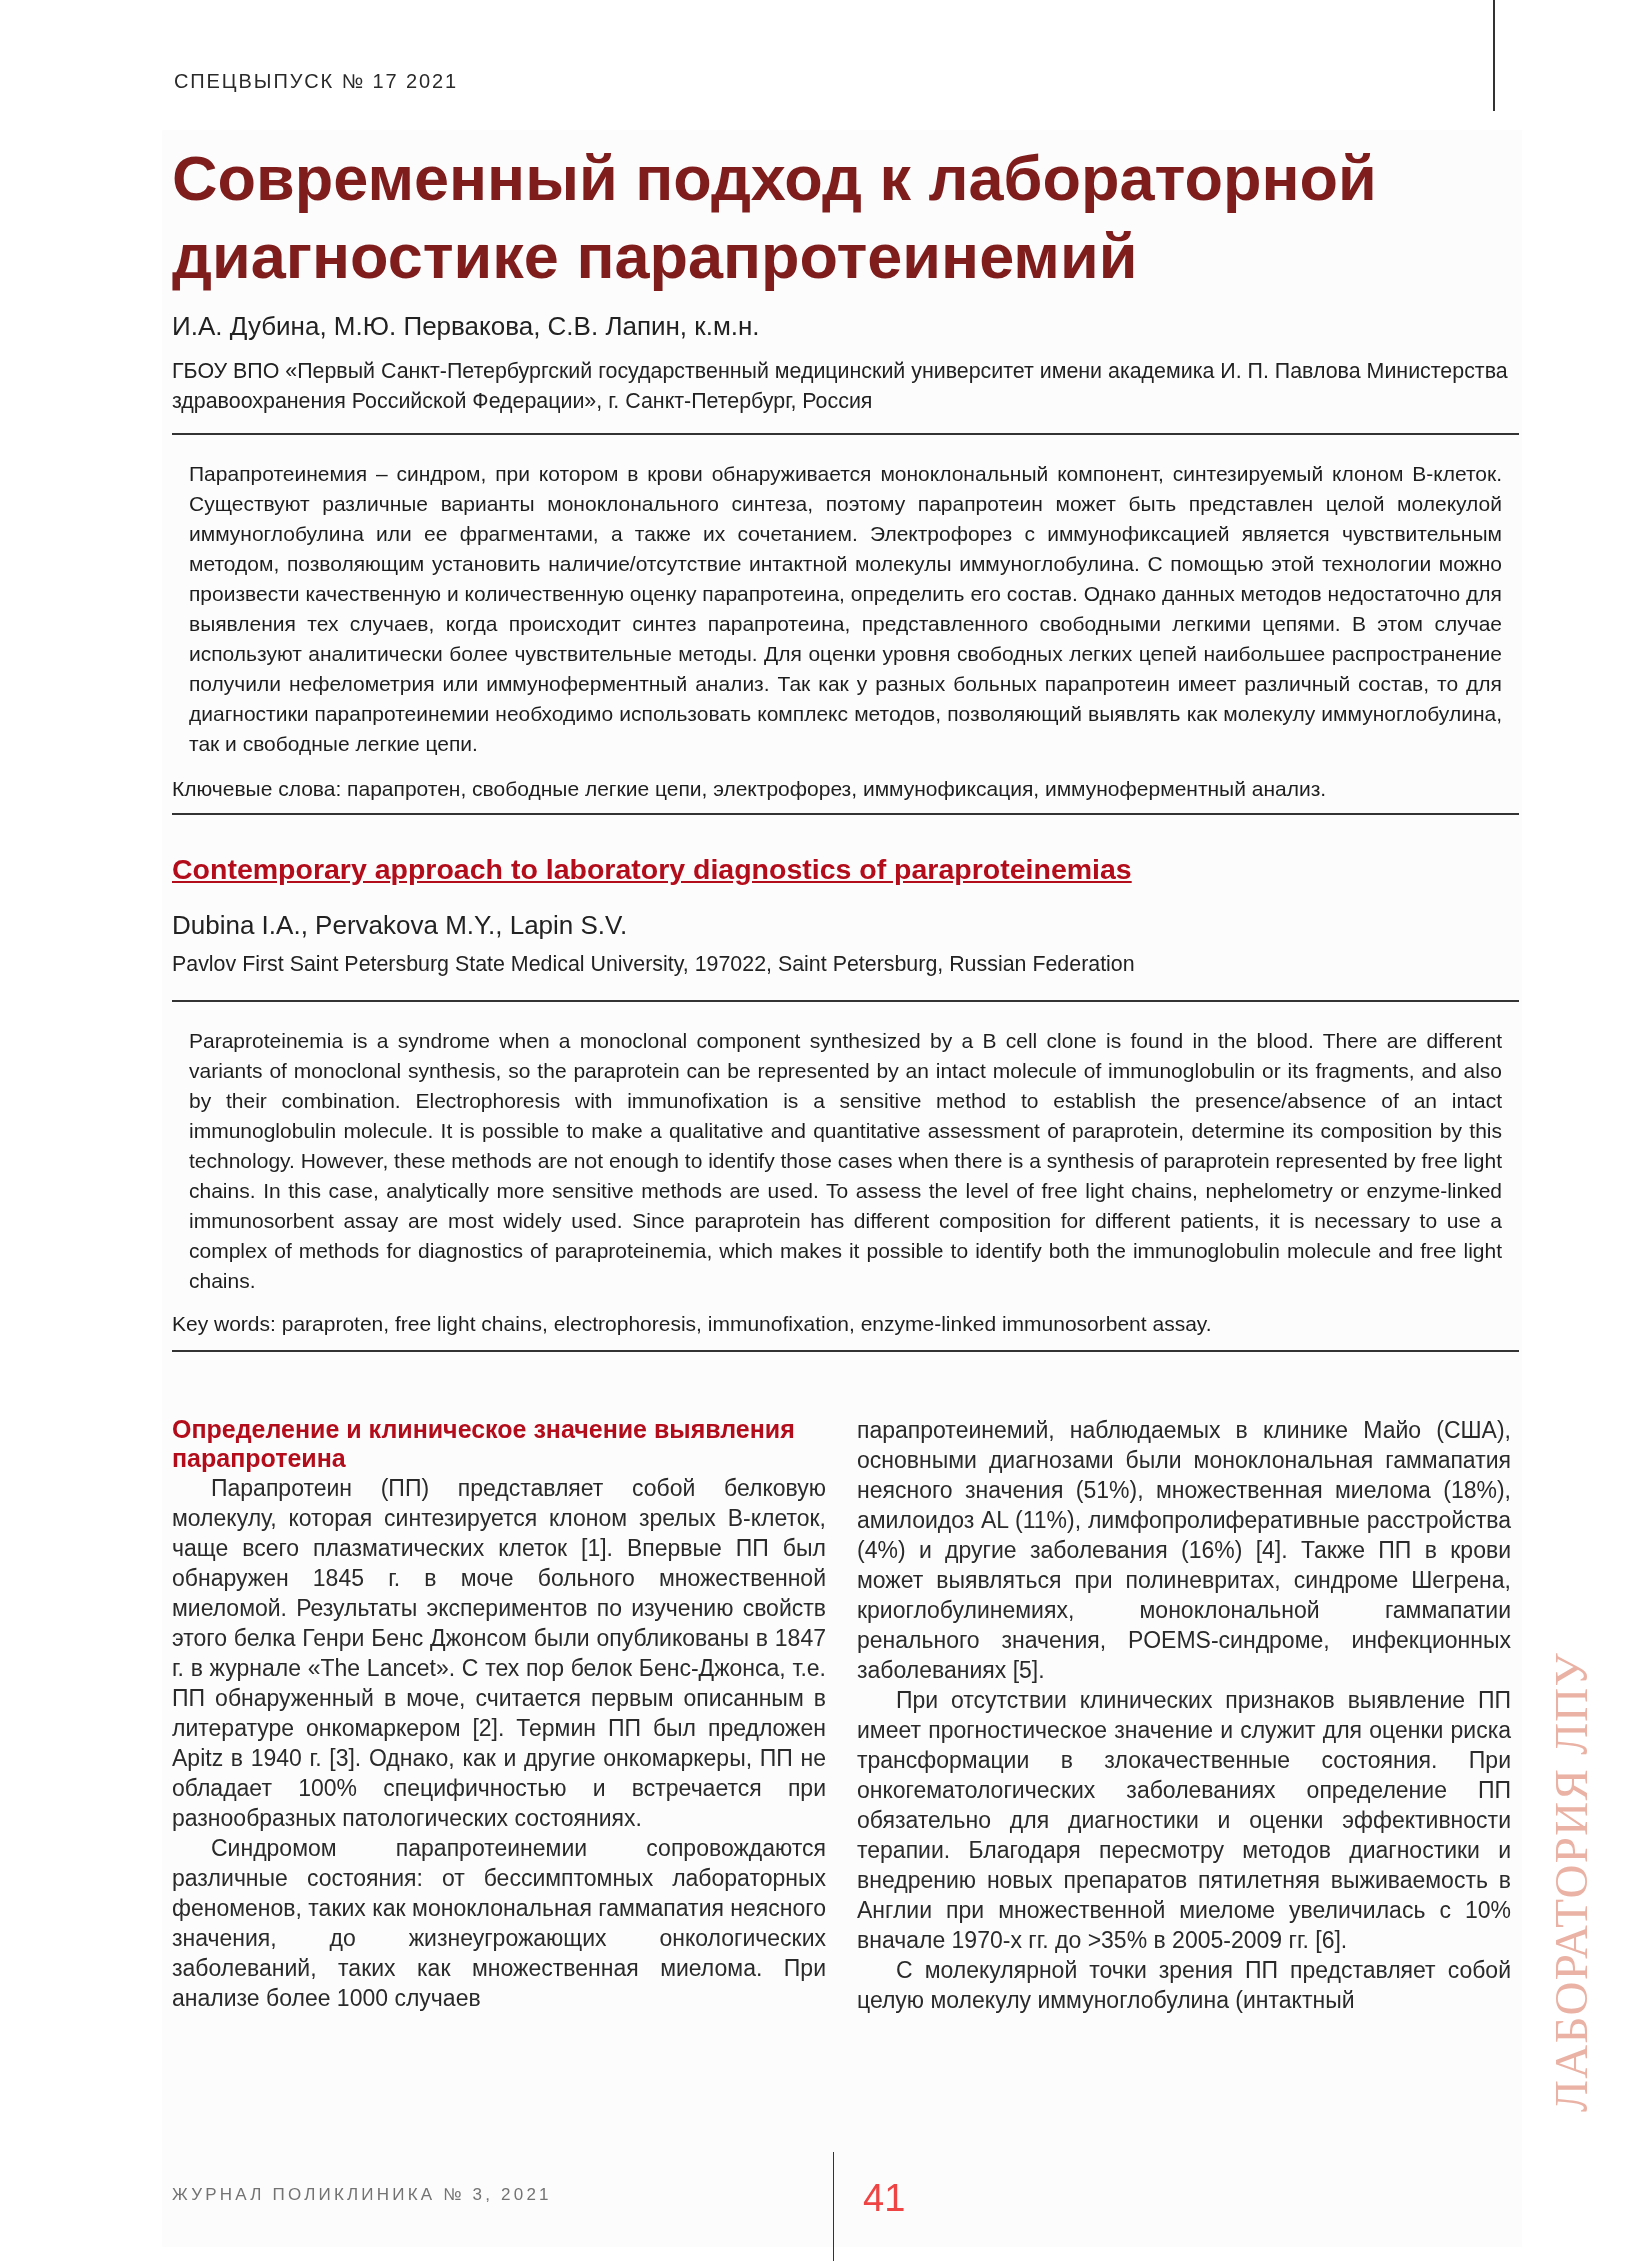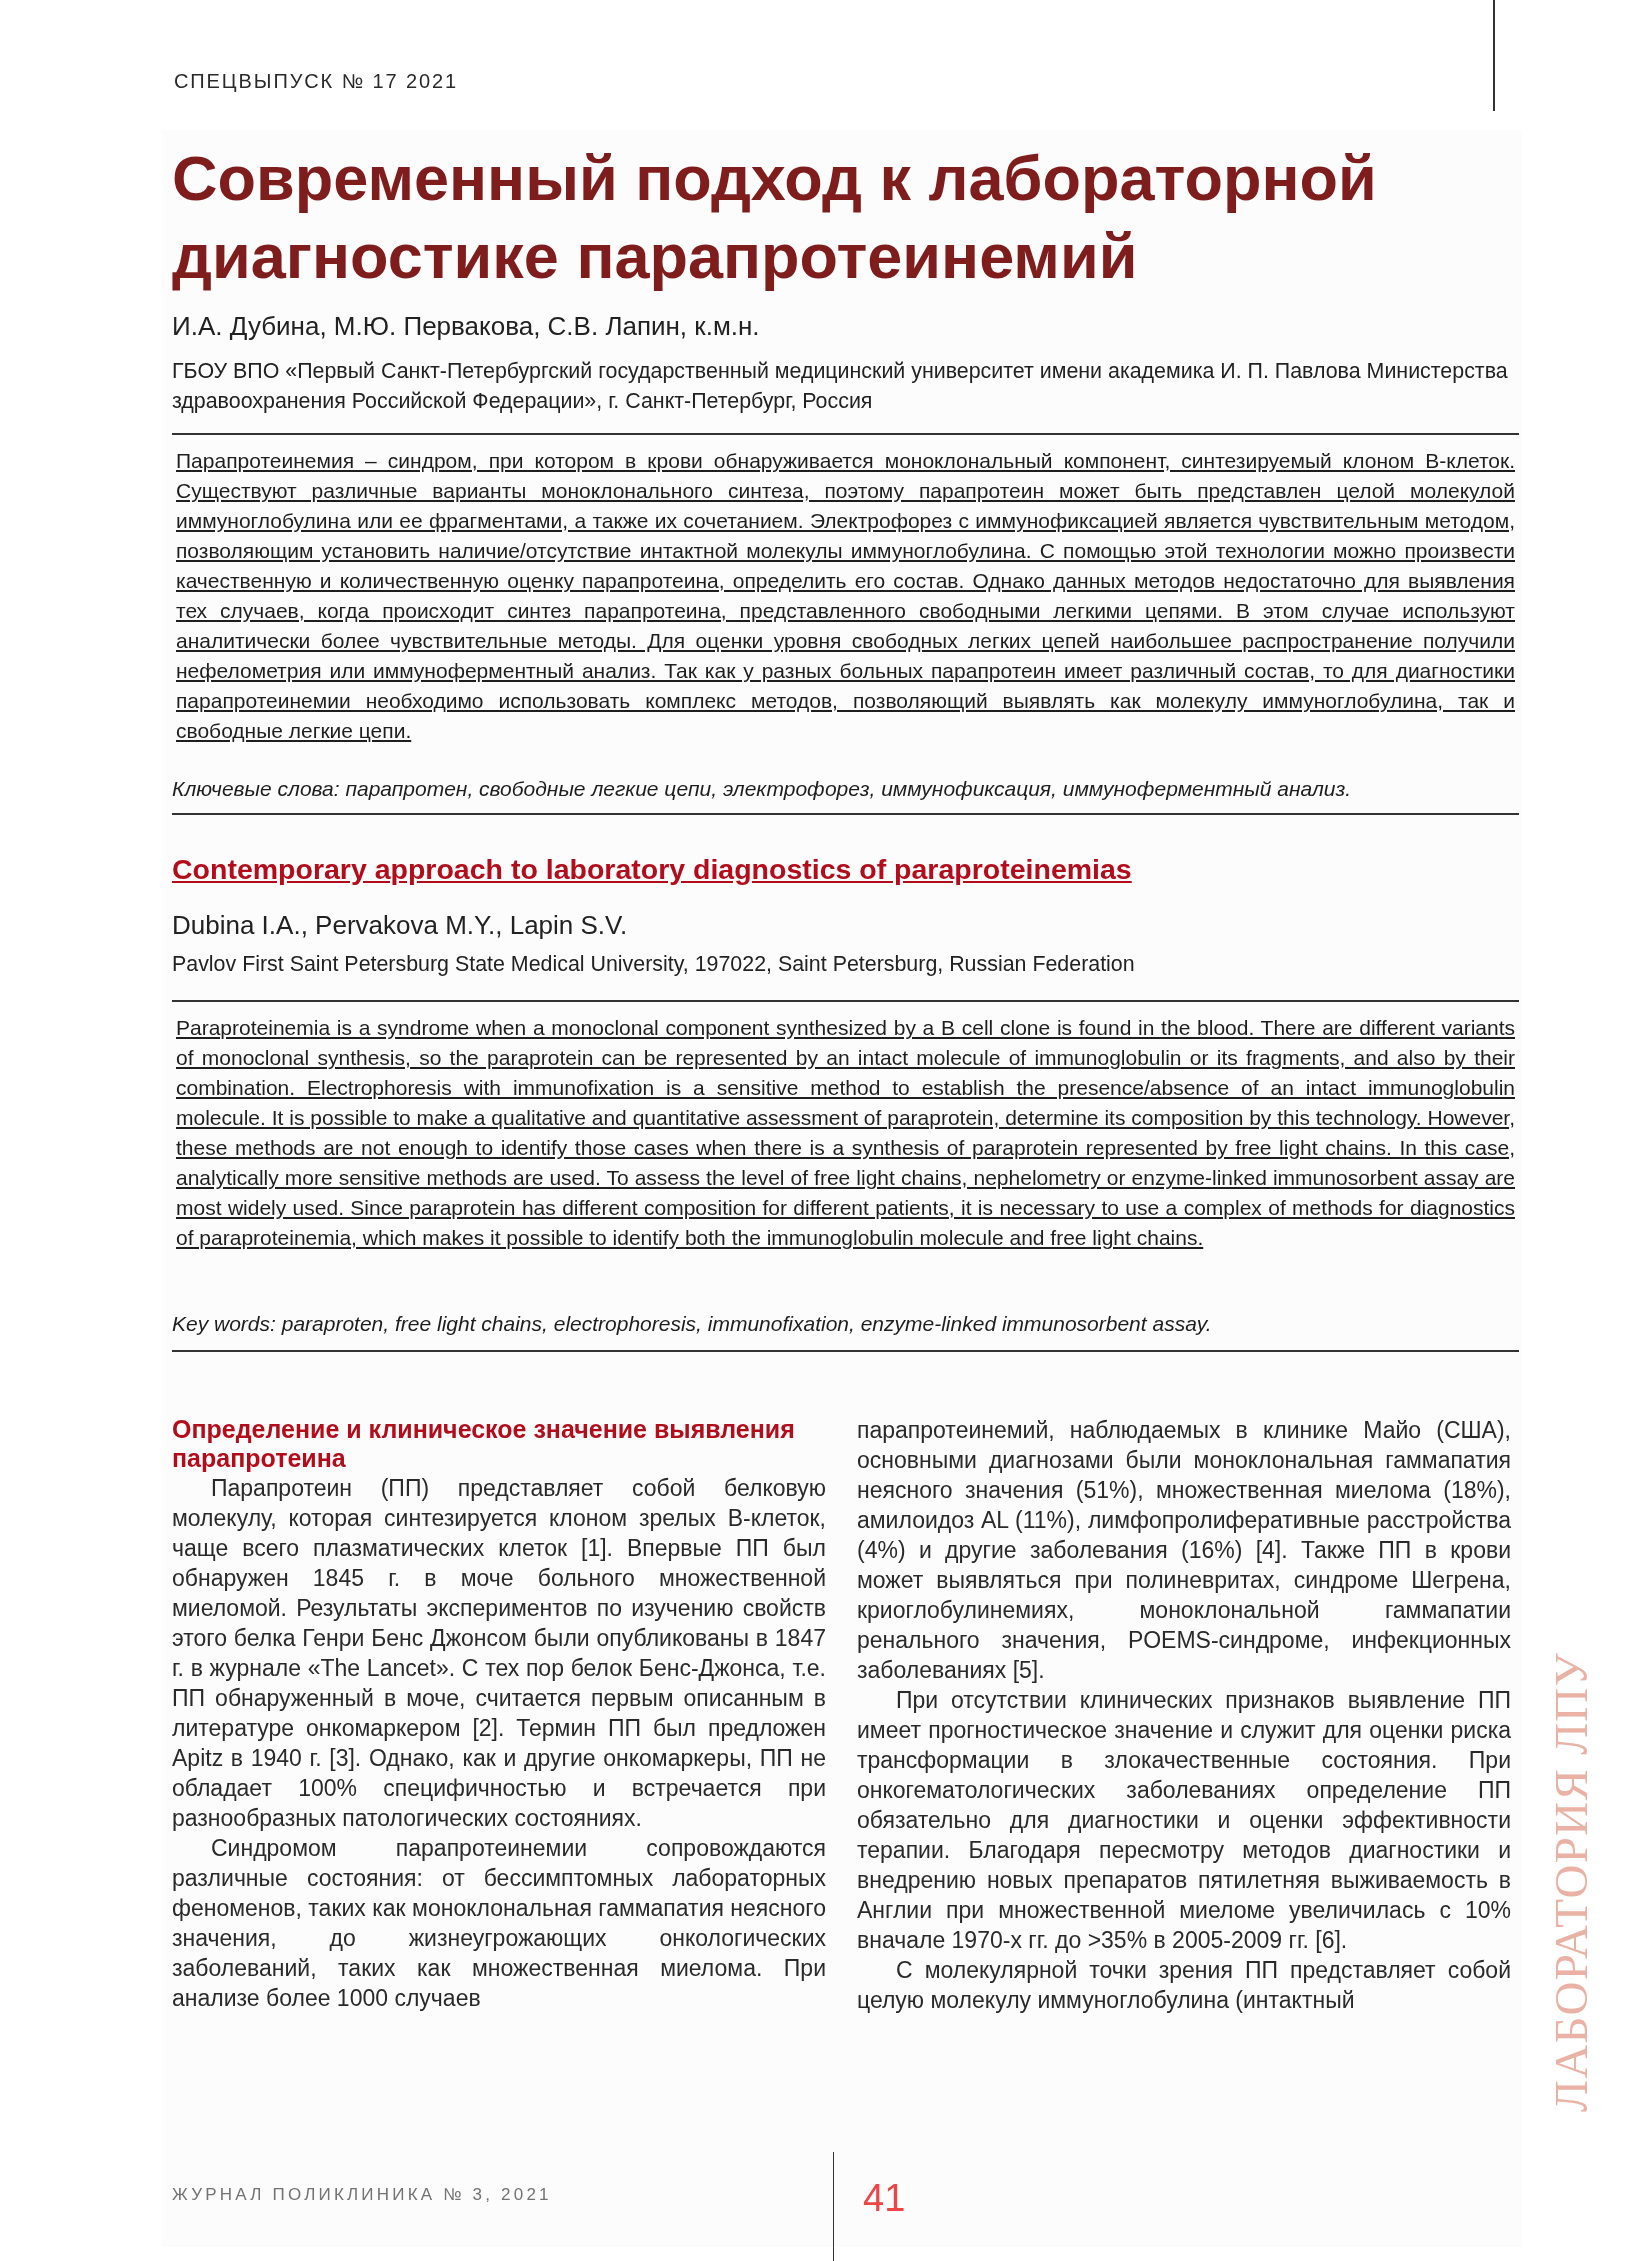--- a/index.html
+++ b/index.html
@@ -73,7 +73,7 @@
       text-align: justify;
       color: #1e1e1e;
     }
-    .abstract p { margin: 4px; text-decoration: underline; }
+    .abstract p { margin: 17px; }
     .keywords {
       position: absolute;
       left: 172px;

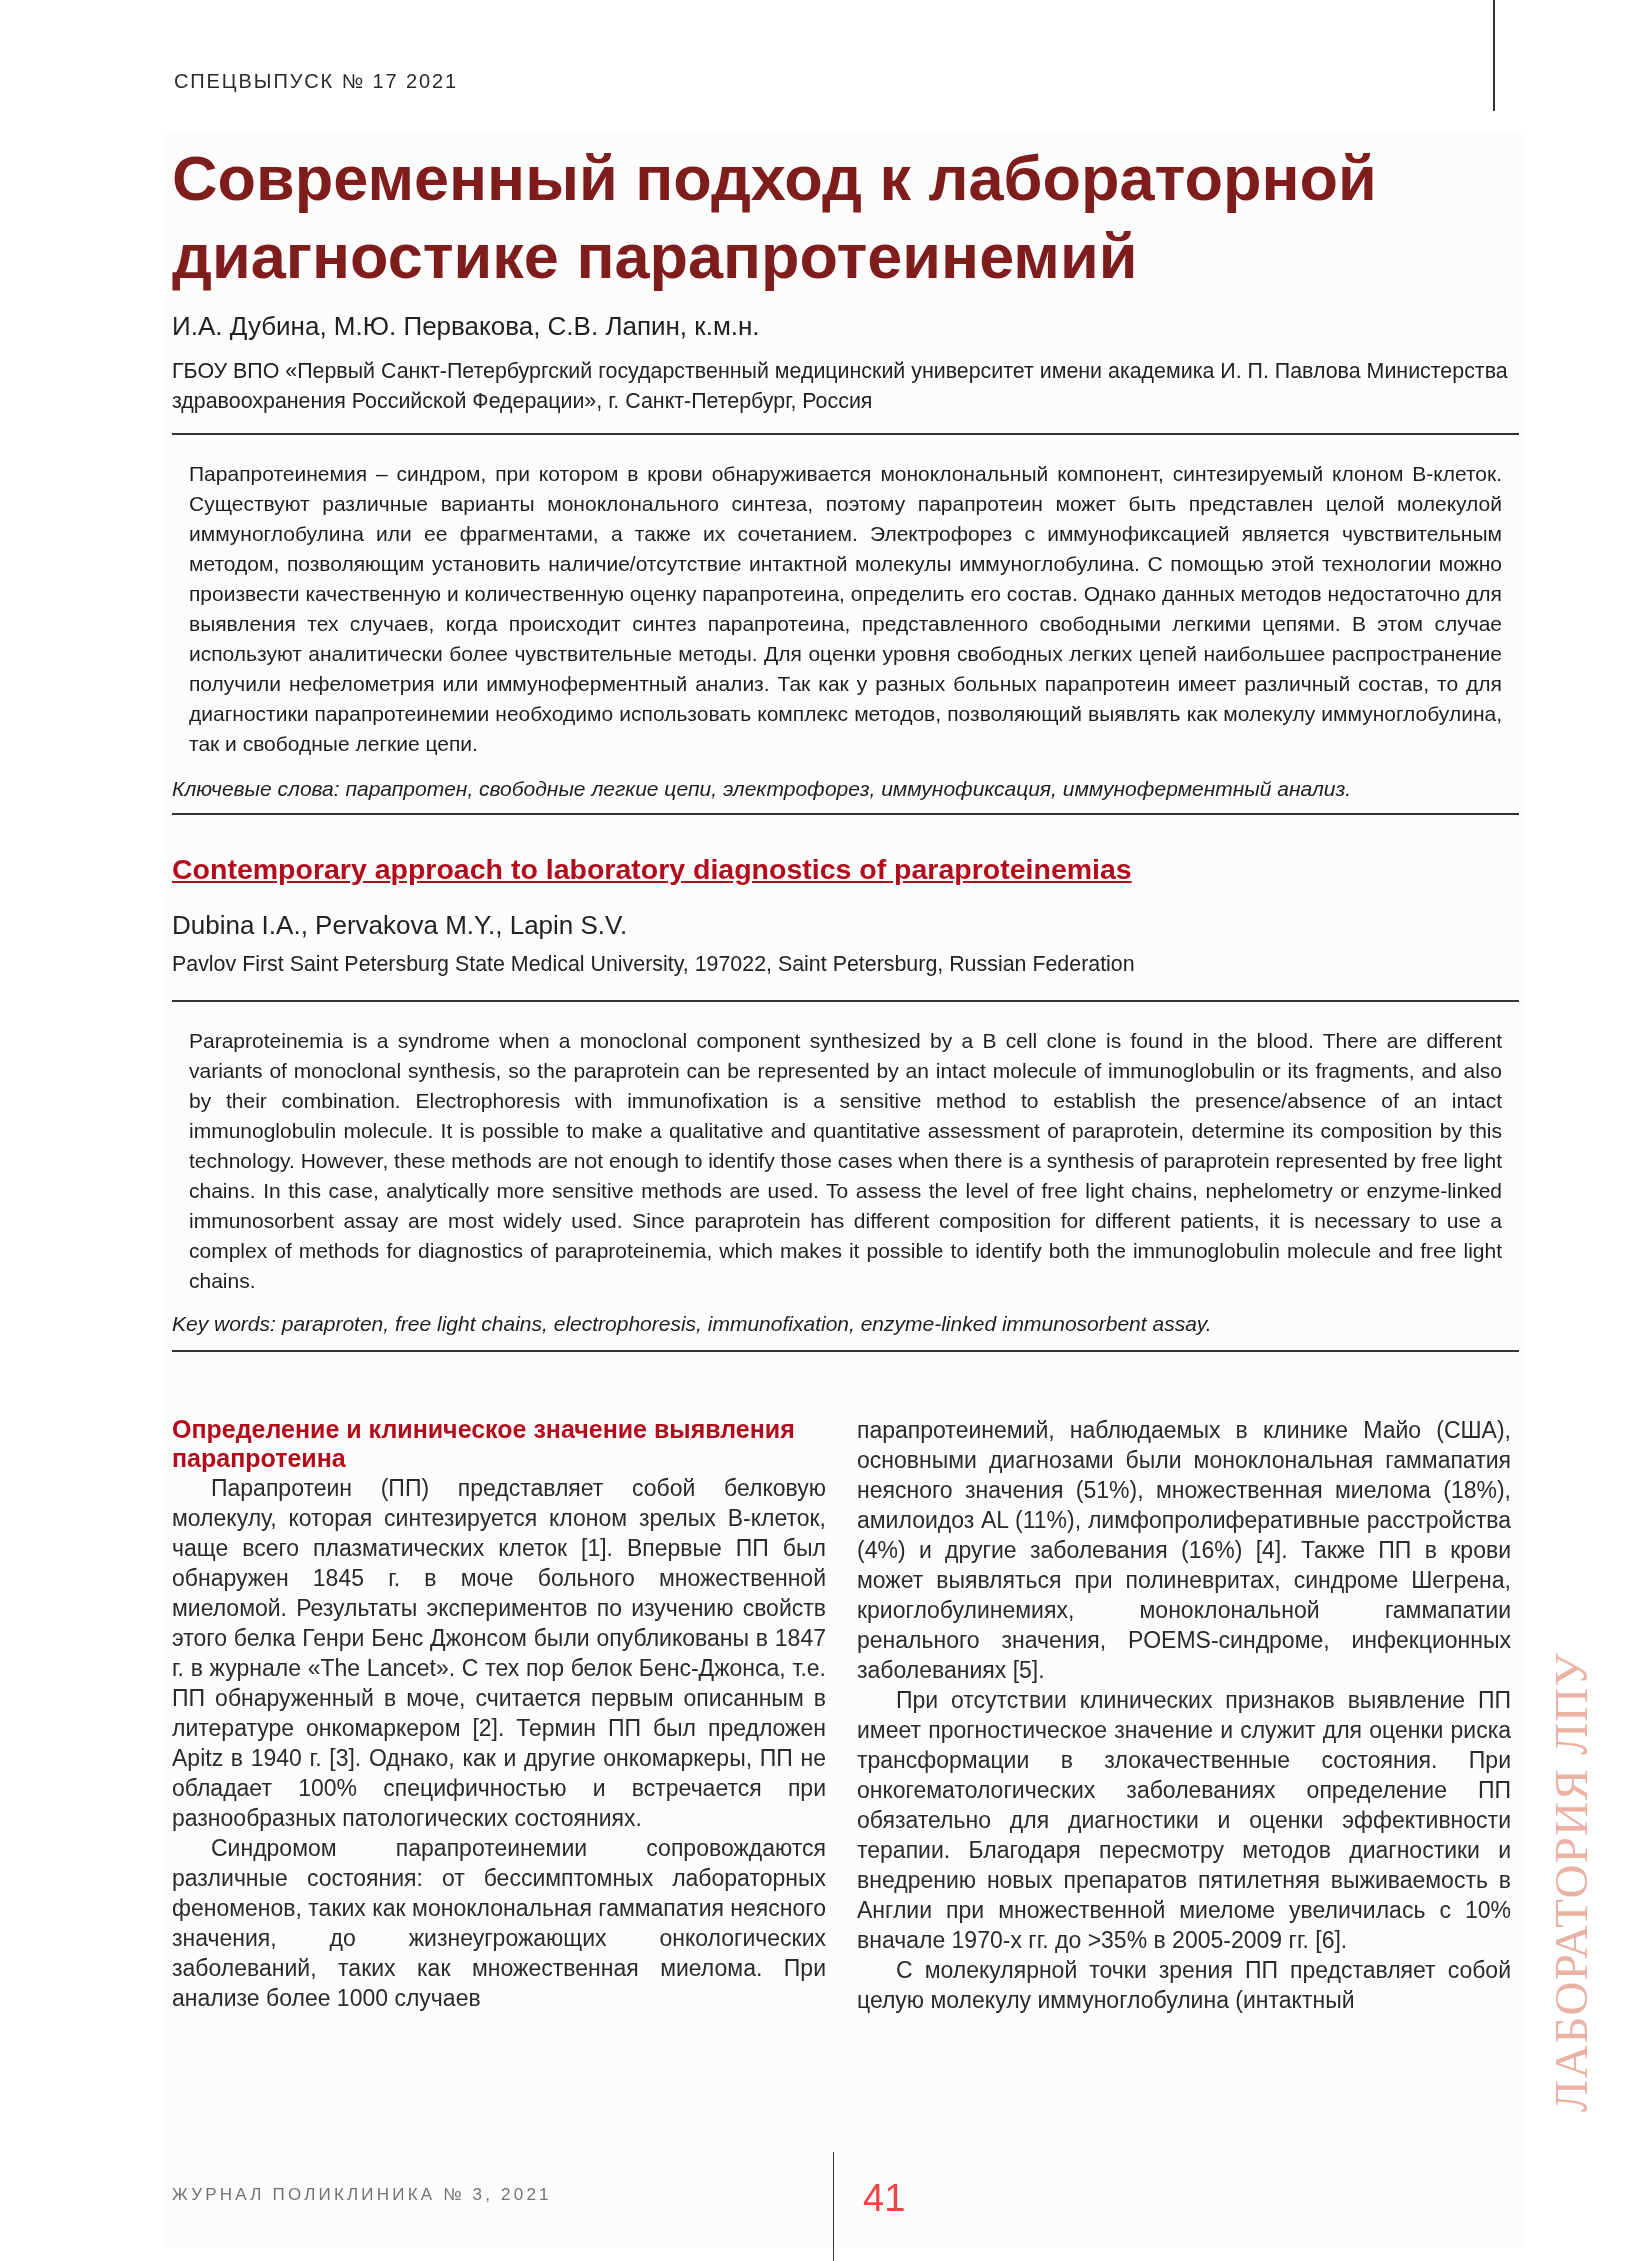--- a/index.html
+++ b/index.html
@@ -79,7 +79,6 @@
       left: 172px;
       width: 1347px;
       font-size: 21px;
-      font-style: italic;
       color: #1e1e1e;
       white-space: nowrap;
     }

